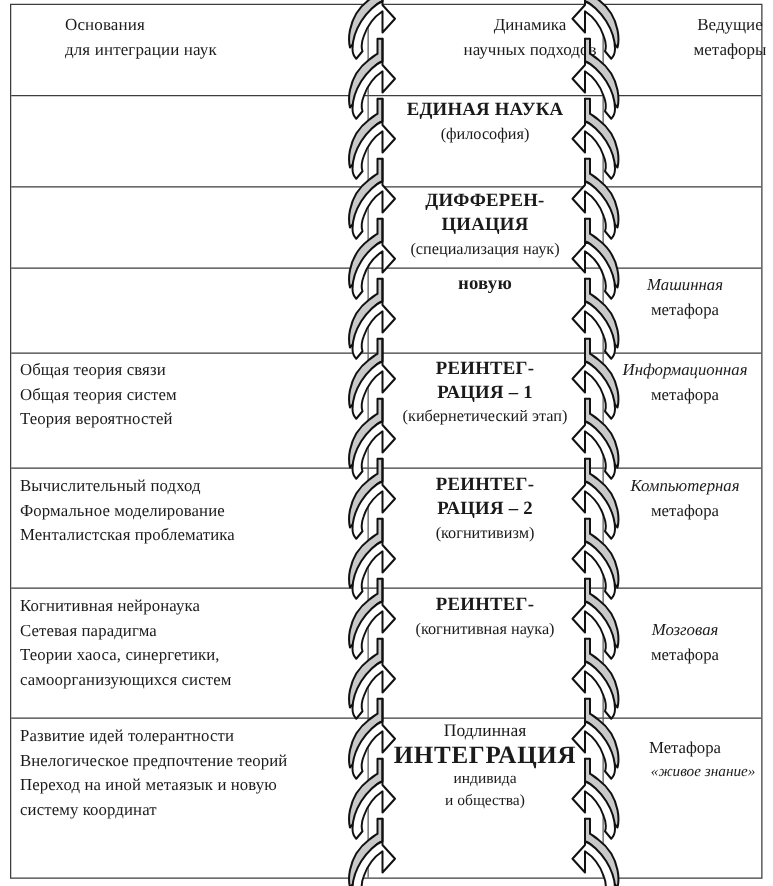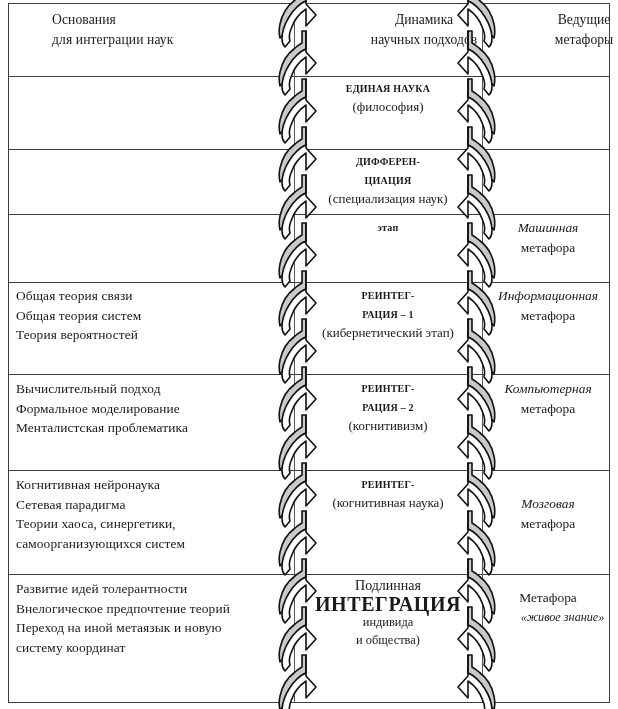--- a/index.html
+++ b/index.html
@@ -84,7 +84,7 @@
 
   .mid-title {
     font-weight: bold;
-    font-size: 10px;
+    font-size: 15px;
     line-height: 19px;
     letter-spacing: 0.2px;
   }

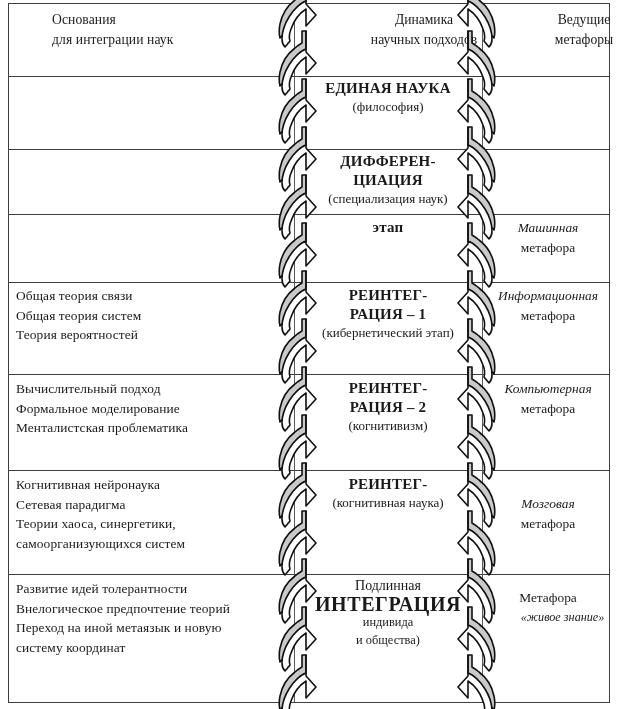--- a/index.html
+++ b/index.html
@@ -167,7 +167,7 @@
   </div>
 
   <div class="cell col-mid" style="top:218px;">
-    <div class="mid-title">этап</div>
+    <div class="mid-title">новую</div>
   </div>
   <div class="cell col-right" style="top:218px;">
     <div class="ital">Машинная</div>

